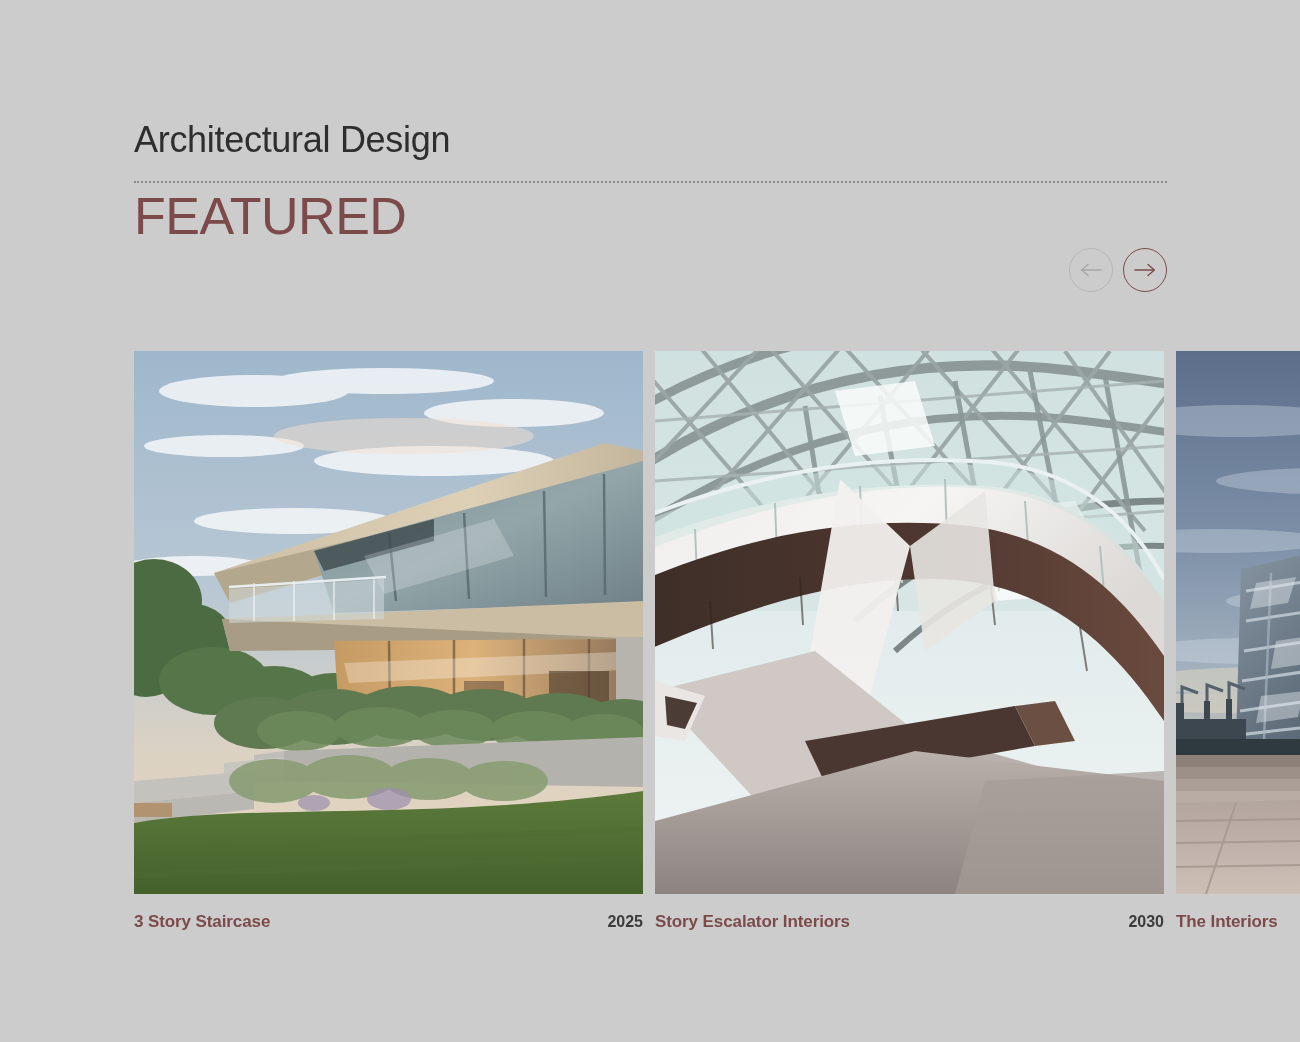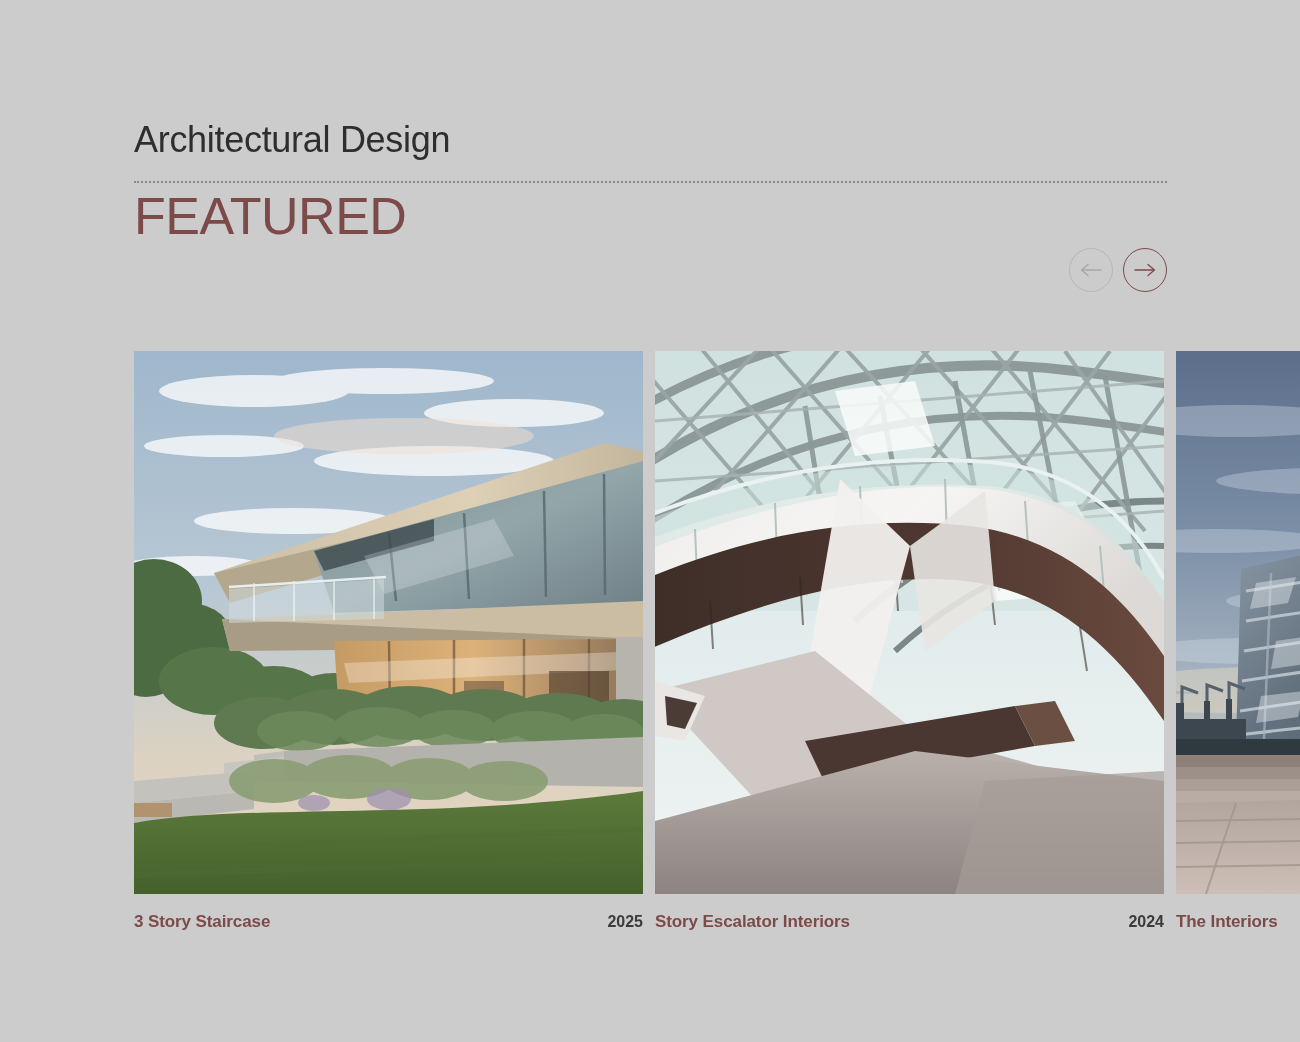--- a/index.html
+++ b/index.html
@@ -455,7 +455,7 @@
         </div>
         <div class="caption">
           <span class="proj-title">Story Escalator Interiors</span>
-          <span class="proj-year">2024</span>
+          <span class="proj-year">2030</span>
         </div>
       </div>
 

